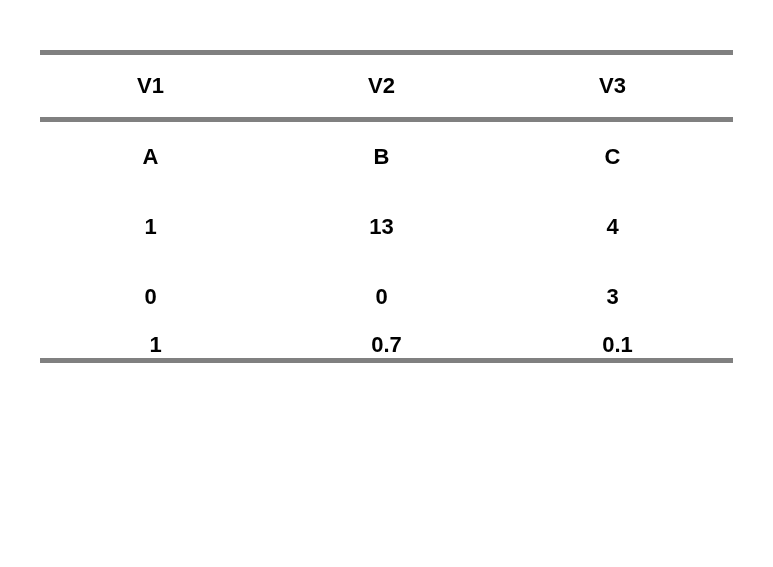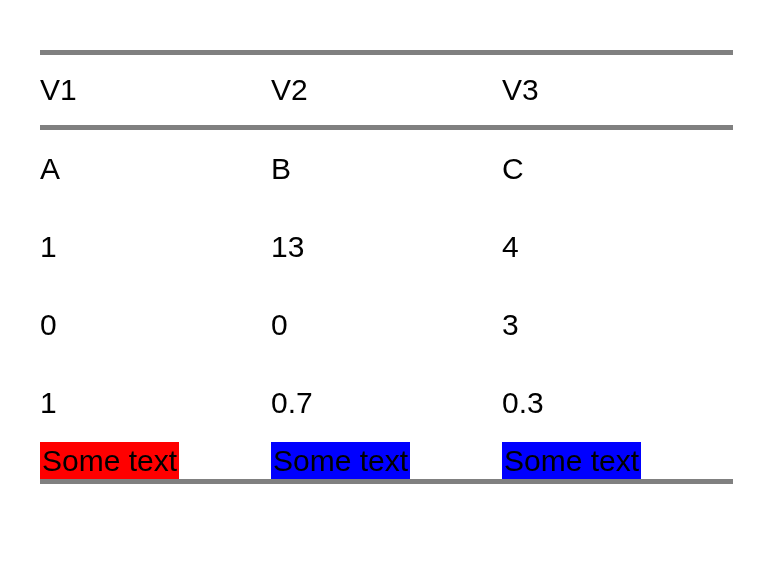--- a/index.html
+++ b/index.html
@@ -26,9 +26,9 @@
       border-bottom: 5px solid #808080;
     }
     th, td {
-      text-align: left;
-      font-size: 30px;
-      font-weight: normal;
+      text-align: center;
+      font-size: 22px;
+      font-weight: bold;
       padding: 22px 10px 22px 0;
       color: #000000;
     }

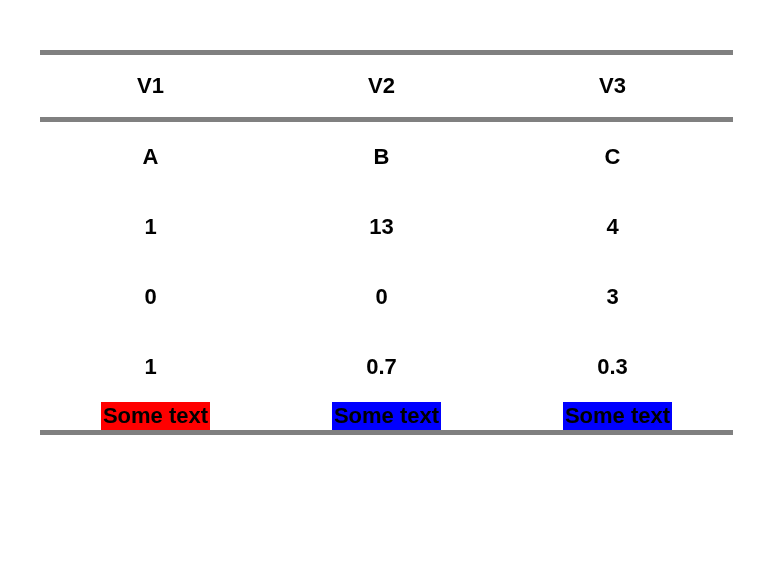--- a/index.html
+++ b/index.html
@@ -94,7 +94,7 @@
       <tr>
         <td class="col1">1</td>
         <td class="col2">0.7</td>
-        <td class="col3">0.3</td>
+        <td class="col3">0.1</td>
       </tr>
       <tr>
         <td class="col1">

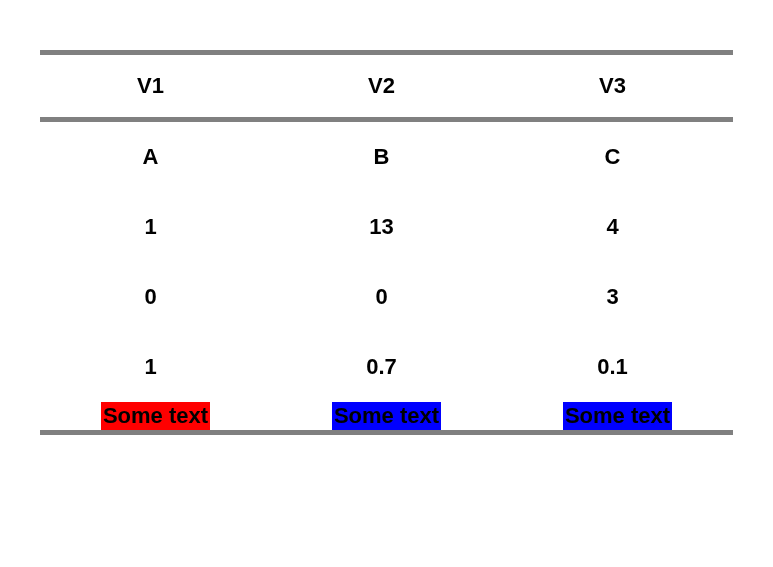--- a/index.html
+++ b/index.html
@@ -96,17 +96,6 @@
         <td class="col2">0.7</td>
         <td class="col3">0.1</td>
       </tr>
-      <tr>
-        <td class="col1">
-          <span class="highlight highlight-red">Some text</span>
-        </td>
-        <td class="col2">
-          <span class="highlight highlight-blue">Some text</span>
-        </td>
-        <td class="col3">
-          <span class="highlight highlight-blue">Some text</span>
-        </td>
-      </tr>
     </tbody>
   </table>
 </div>

